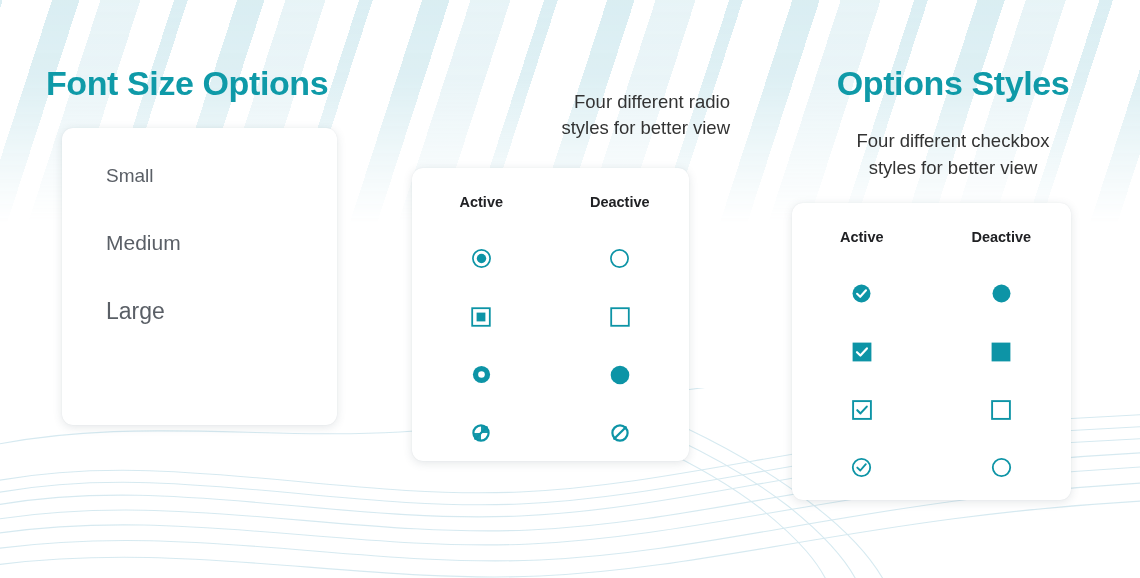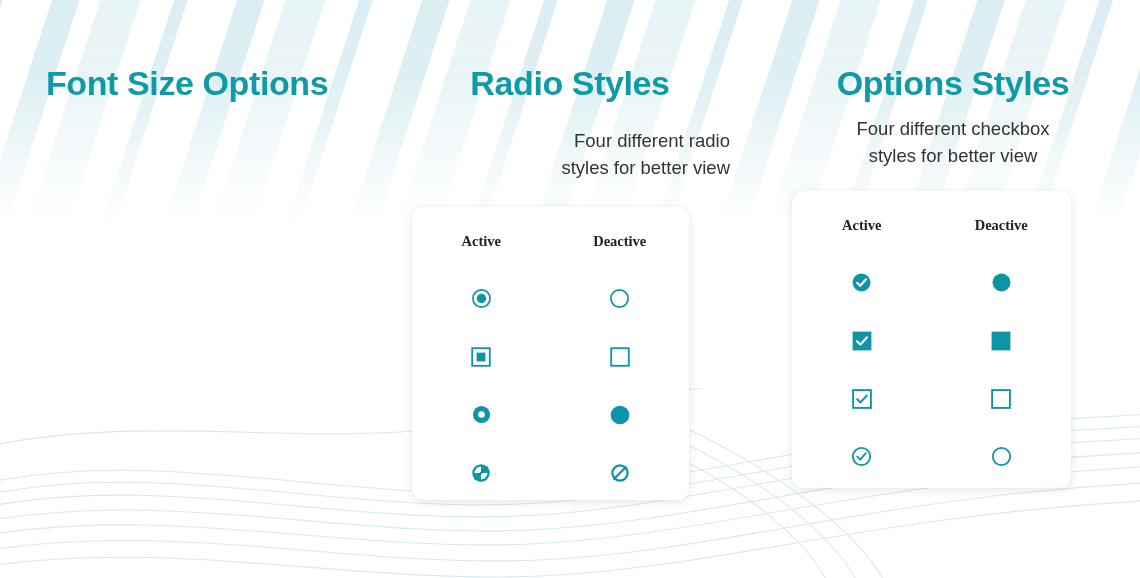--- a/index.html
+++ b/index.html
@@ -184,7 +184,6 @@
   </div>
 
   <div class="column col-2">
-    <h1 class="col-title">Radio Styles</h1>
     <p class="col-sub">Four different radio
 styles for better view</p>
 

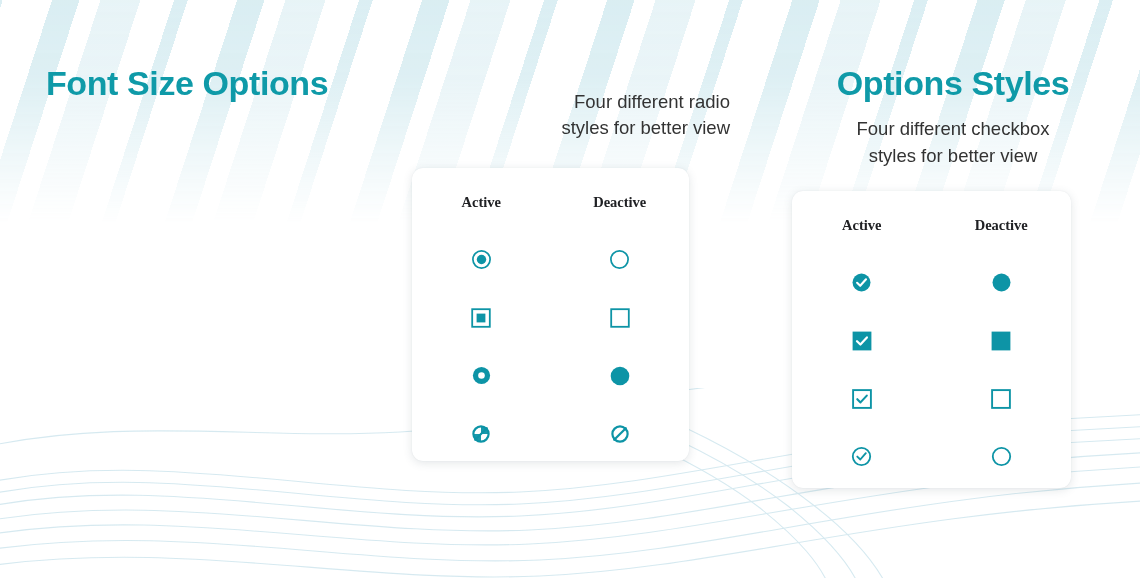--- a/index.html
+++ b/index.html
@@ -95,7 +95,7 @@
   }
   .col-1 .col-sub { margin-top: 25px; text-align: center; padding-right: 22px; }
   .col-2 .col-sub { margin-top: 25px; text-align: right; padding-right: 30px; }
-  .col-3 .col-sub { margin-top: 13px; text-align: center; padding-right: 26px; }
+  .col-3 .col-sub { margin-top: 25px; text-align: center; padding-right: 26px; }
 
   
   .card {

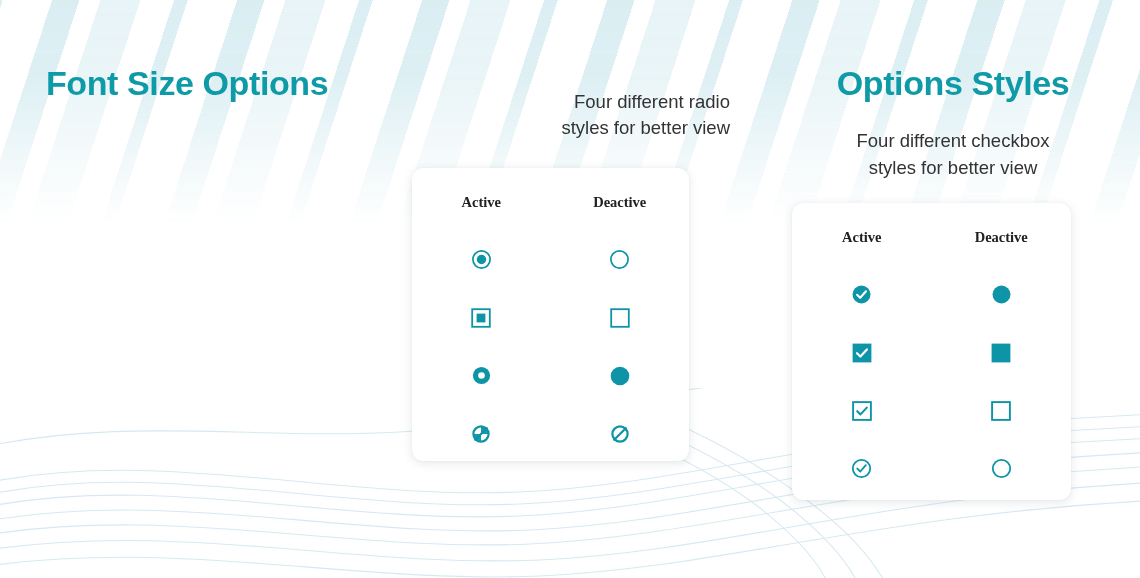--- a/index.html
+++ b/index.html
@@ -181,6 +181,11 @@
   <div class="column col-1">
     <h1 class="col-title">Font Size Options</h1>
 
+    <div class="card card-fontsize">
+      <div class="fontsize-item fs-small">Small</div>
+      <div class="fontsize-item fs-medium">Medium</div>
+      <div class="fontsize-item fs-large">Large</div>
+    </div>
   </div>
 
   <div class="column col-2">

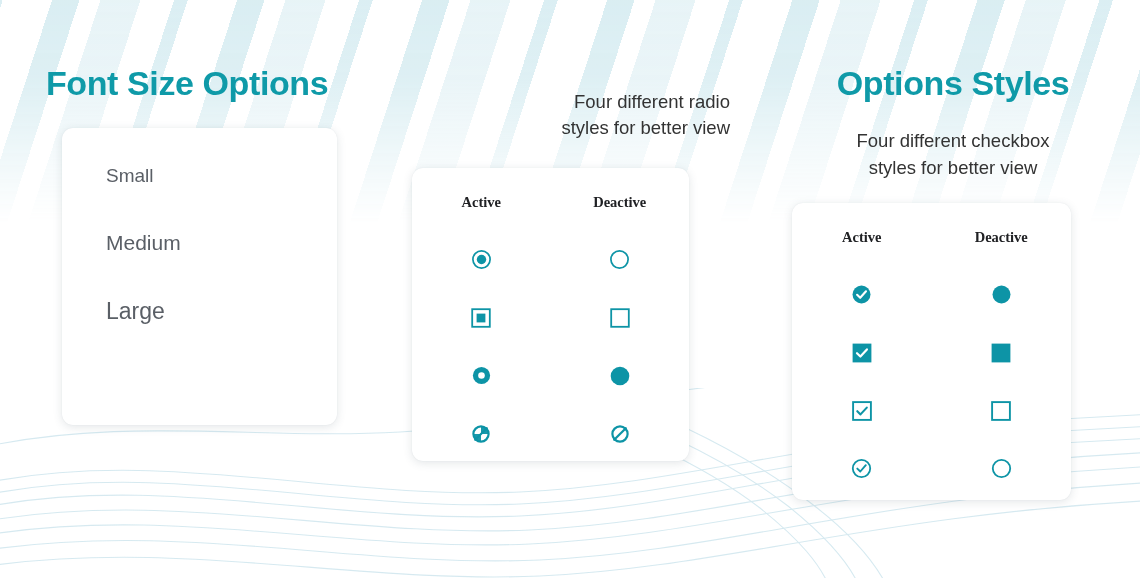--- a/index.html
+++ b/index.html
@@ -134,7 +134,6 @@
     width: 100%;
     border-collapse: collapse;
     table-layout: fixed;
-    font-family: Liberation Serif, serif;
   }
   .matrix th {
     font-size: 14.5px;

